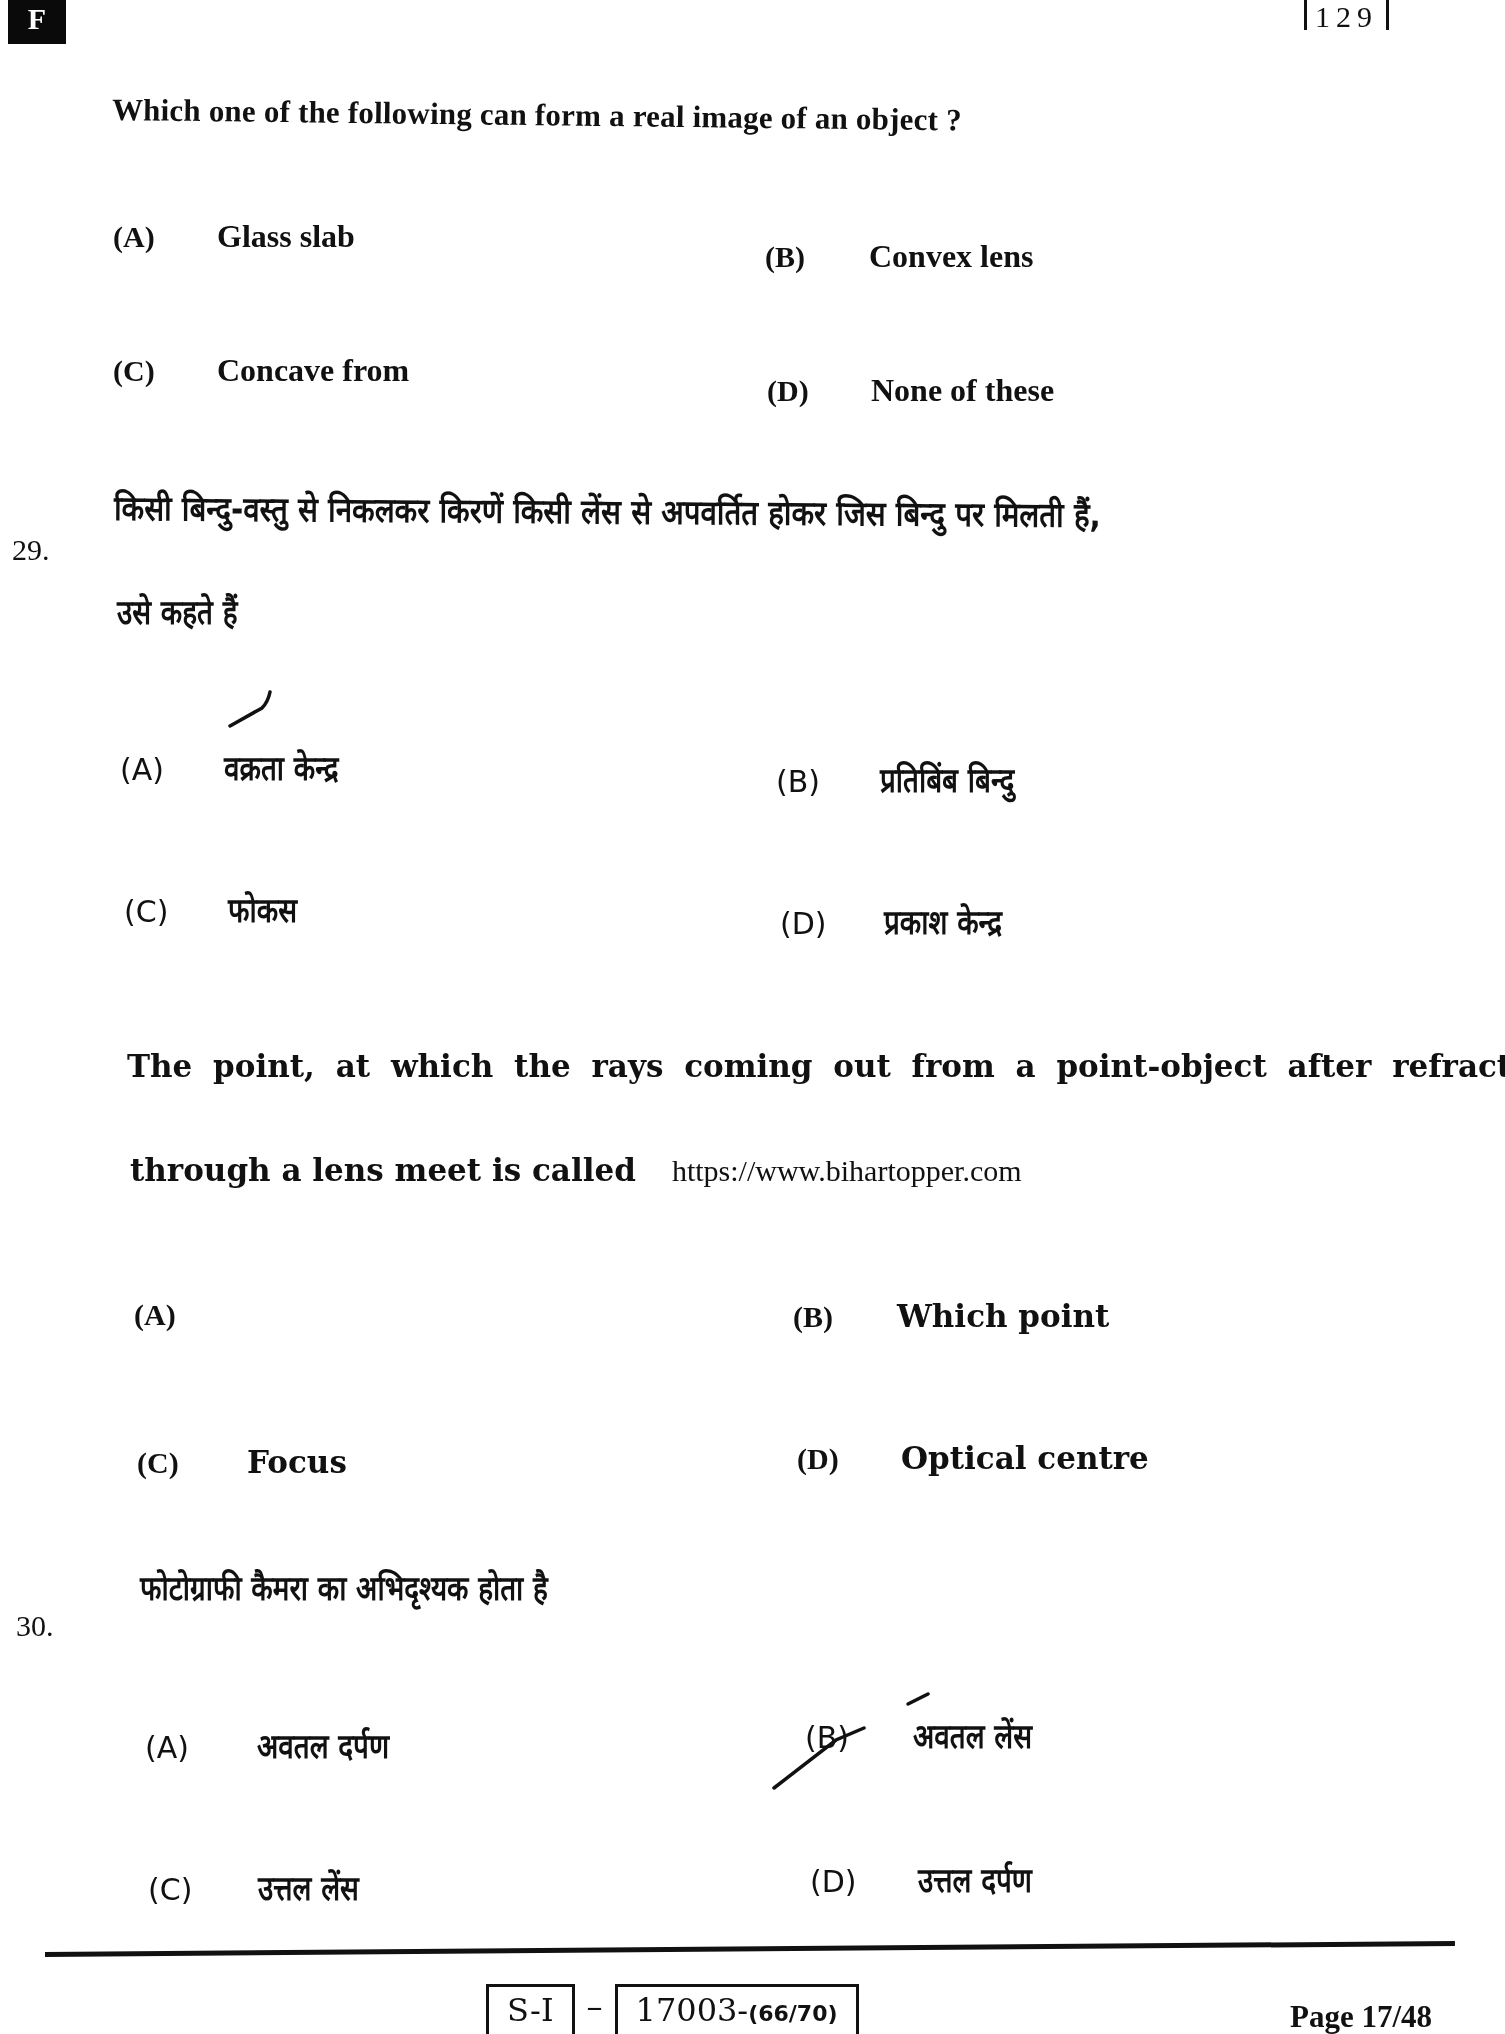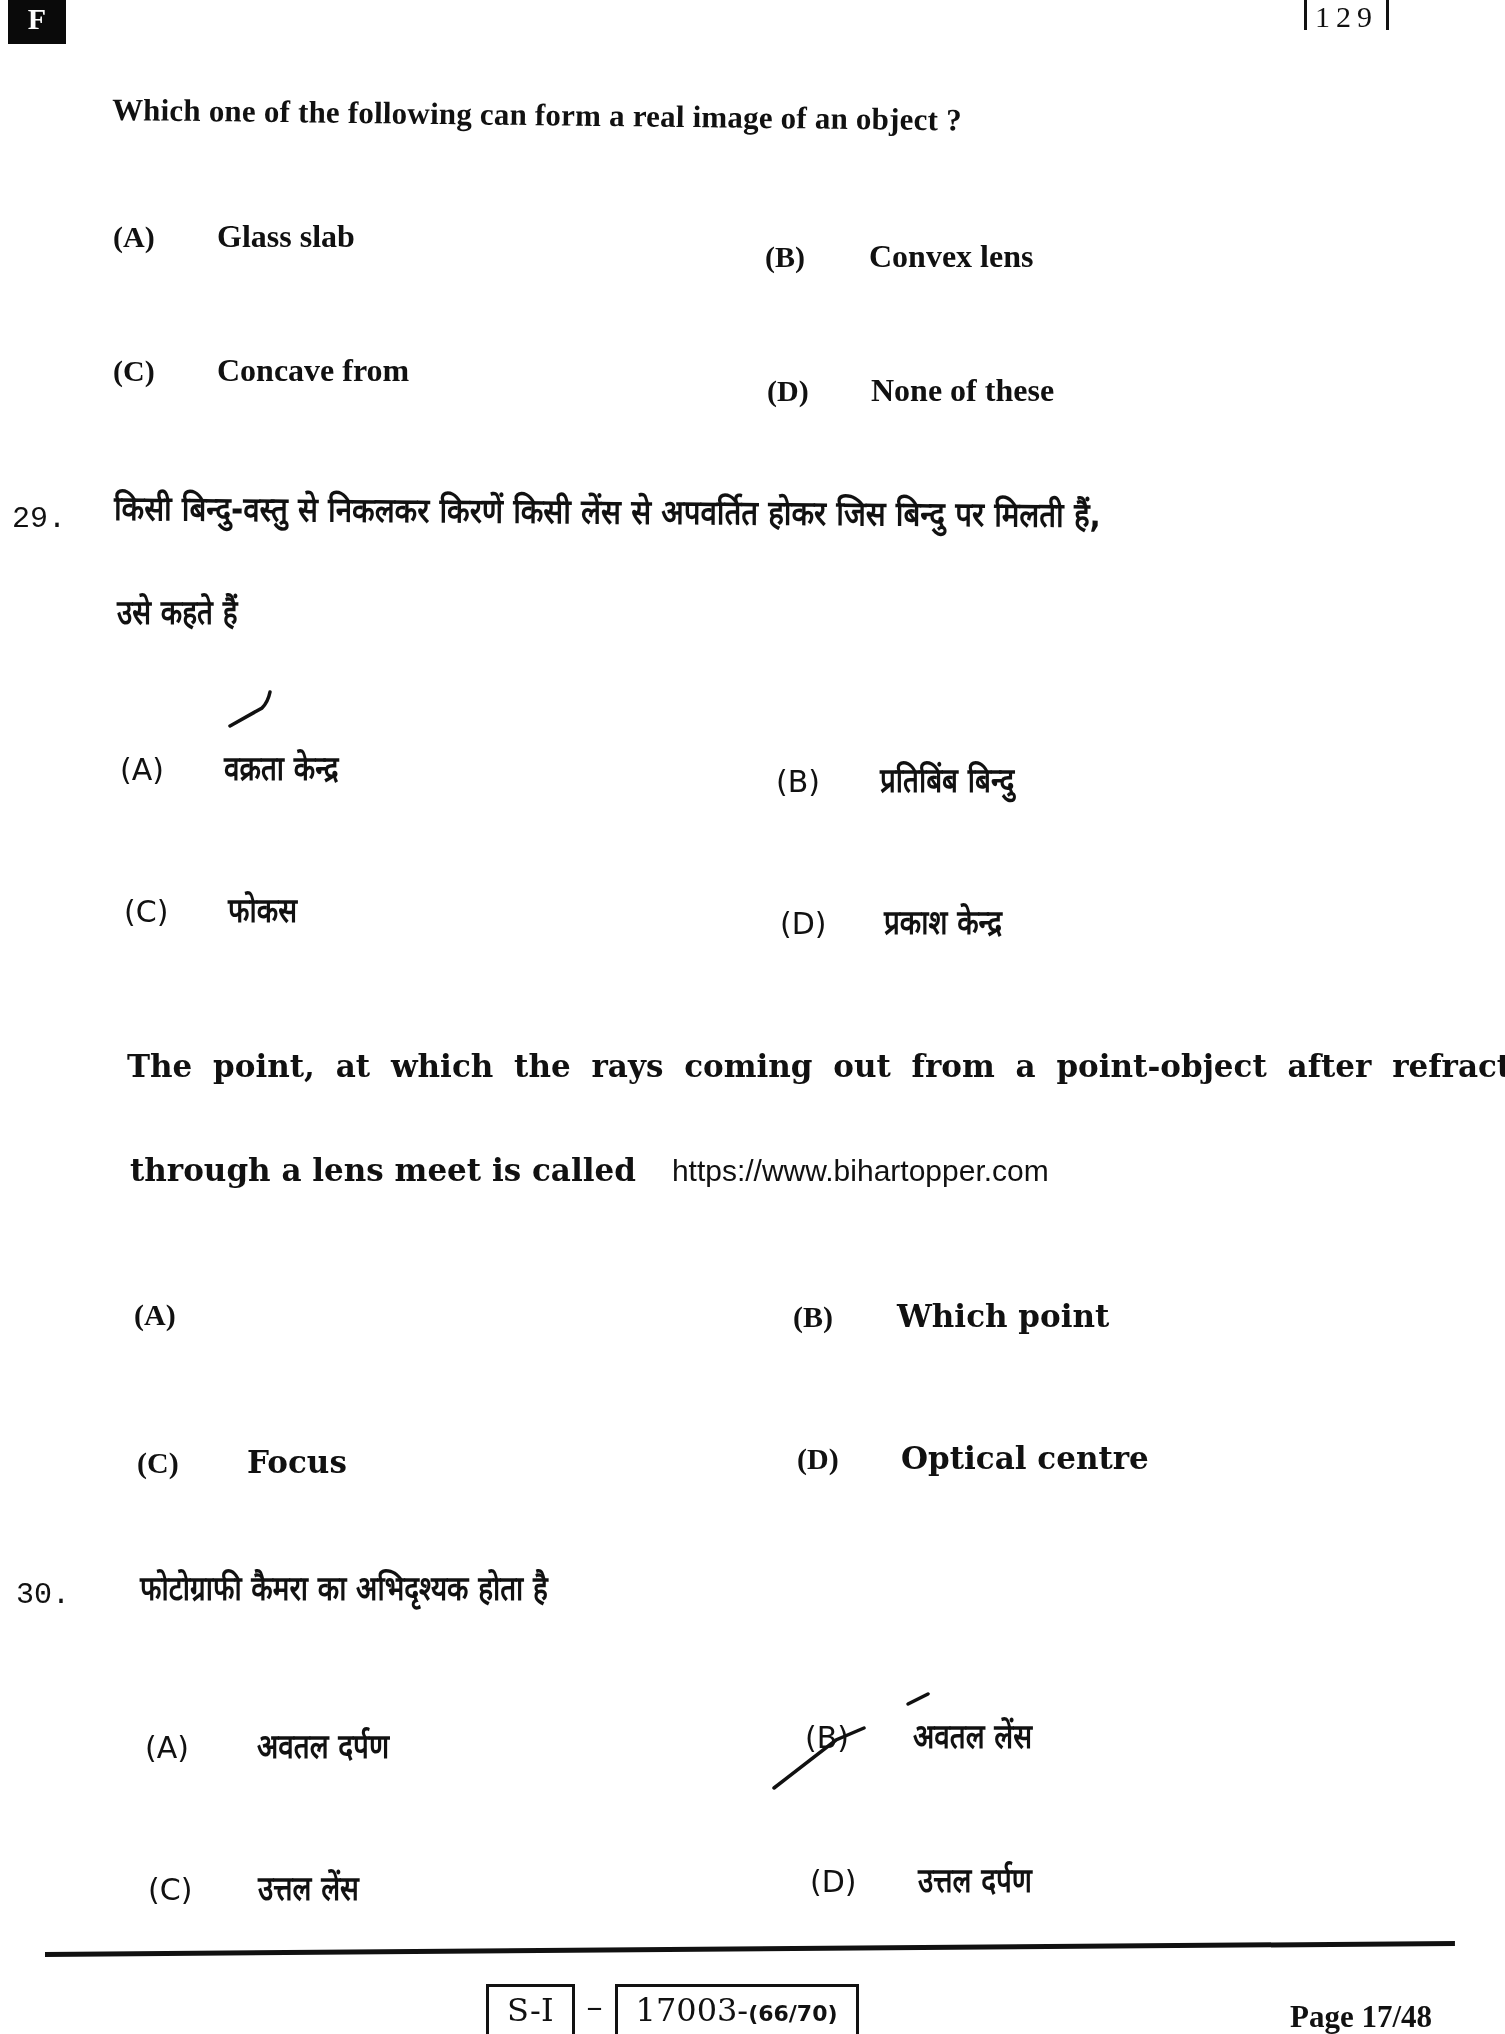--- a/index.html
+++ b/index.html
@@ -36,7 +36,7 @@
     .opt .lbl { display: inline-block; width: 104px; }
     .lbl-sans { font-family: "DejaVu Sans", sans-serif; font-size: 30px; }
     .lbl-serif { font-family: "Liberation Serif", serif; font-size: 30px; font-weight: bold; }
-    .qnum { position: absolute; font-family: Liberation Mono, monospace; font-size: 30px; }
+    .qnum { position: absolute; font-family: Liberation Serif, serif; font-size: 30px; margin-top: 31px; }
 
     .txt-cond { font-family: "Liberation Serif", serif; font-size: 32px; font-weight: bold; }
     .txt-slab { font-family: "DejaVu Serif", serif; font-size: 31px; font-weight: bold; }

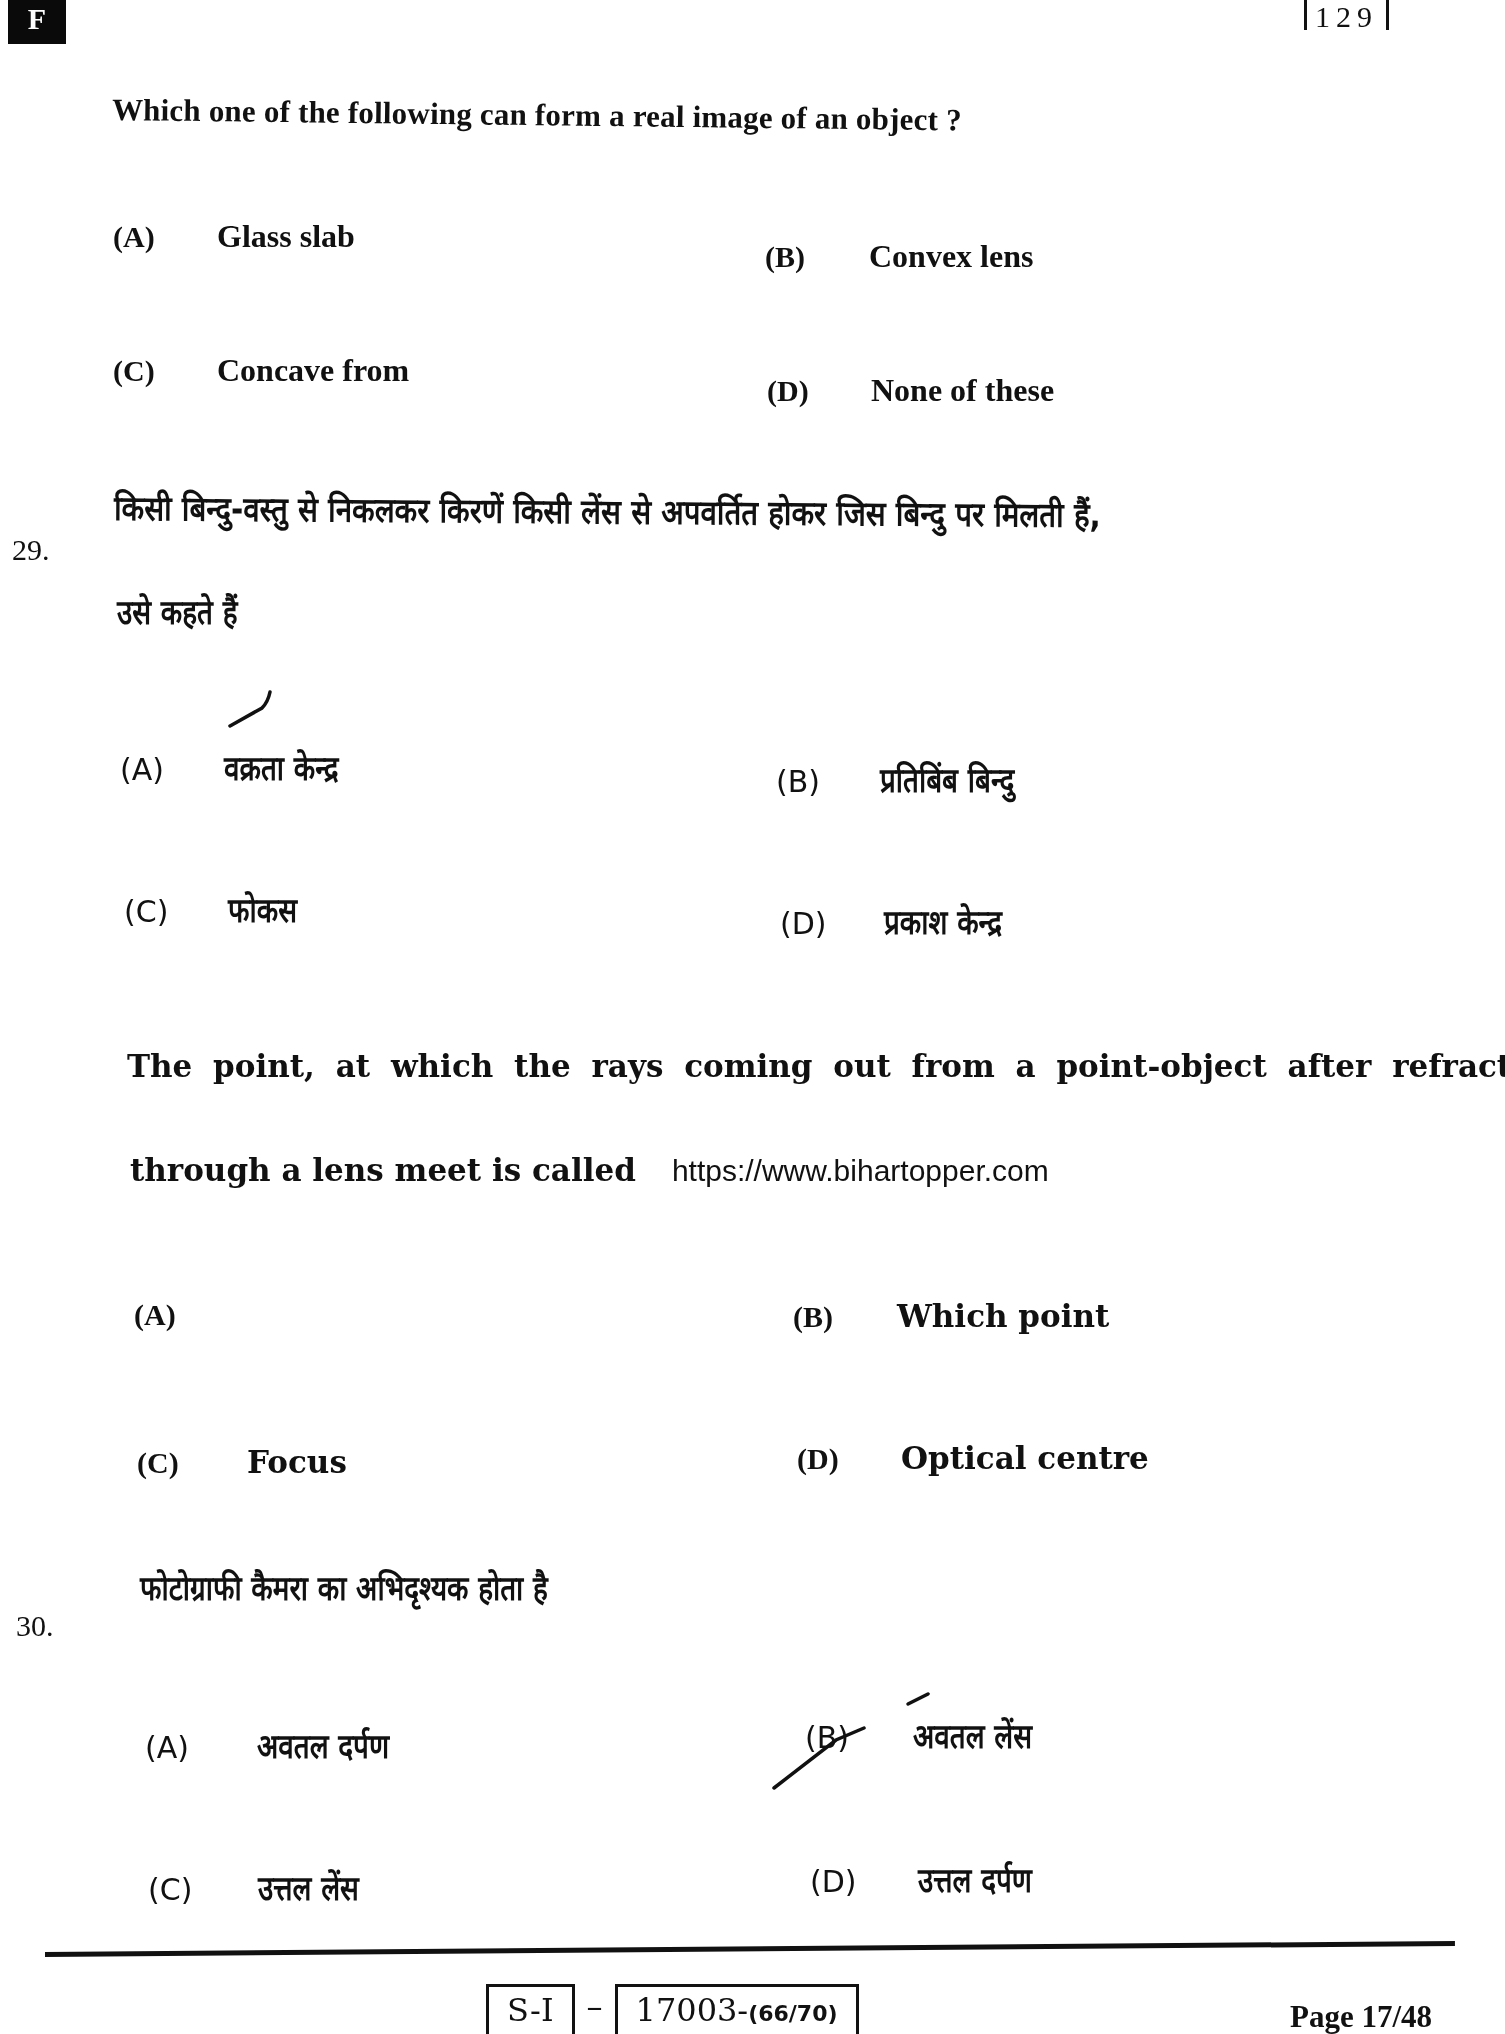--- a/index.html
+++ b/index.html
@@ -40,7 +40,7 @@
 
     .txt-cond { font-family: "Liberation Serif", serif; font-size: 32px; font-weight: bold; }
     .txt-slab { font-family: "DejaVu Serif", serif; font-size: 31px; font-weight: bold; }
-    .url { font-family: Liberation Sans, sans-serif; font-size: 30px; font-weight: normal; margin-left: 36px; word-spacing: 0; }
+    .url { font-family: Liberation Serif, serif; font-size: 30px; font-weight: normal; margin-left: 36px; word-spacing: 0; }
 
     .tick { position: absolute; }
 

